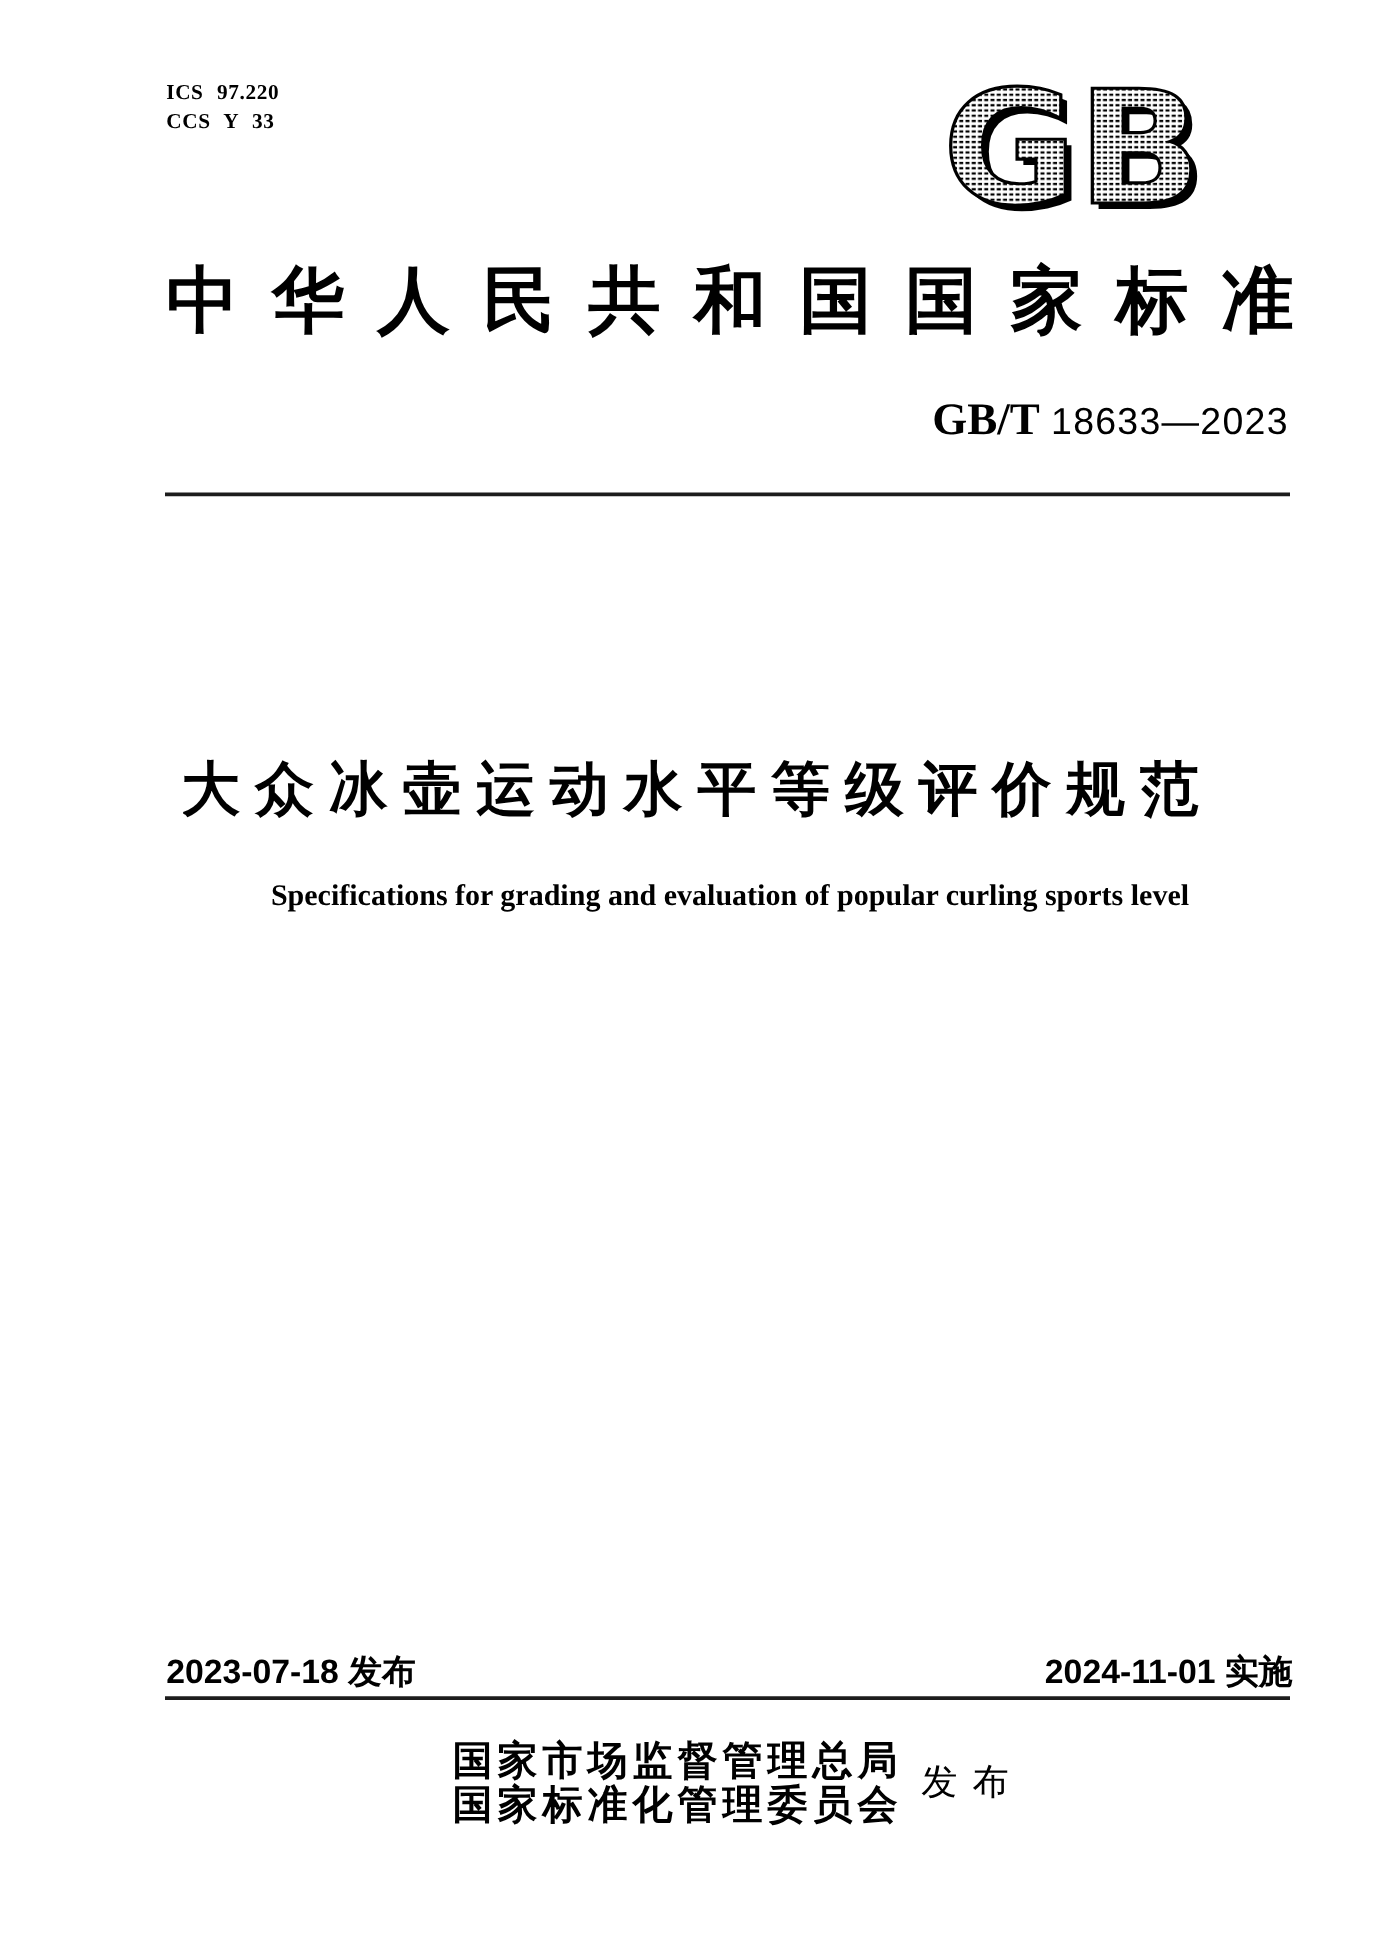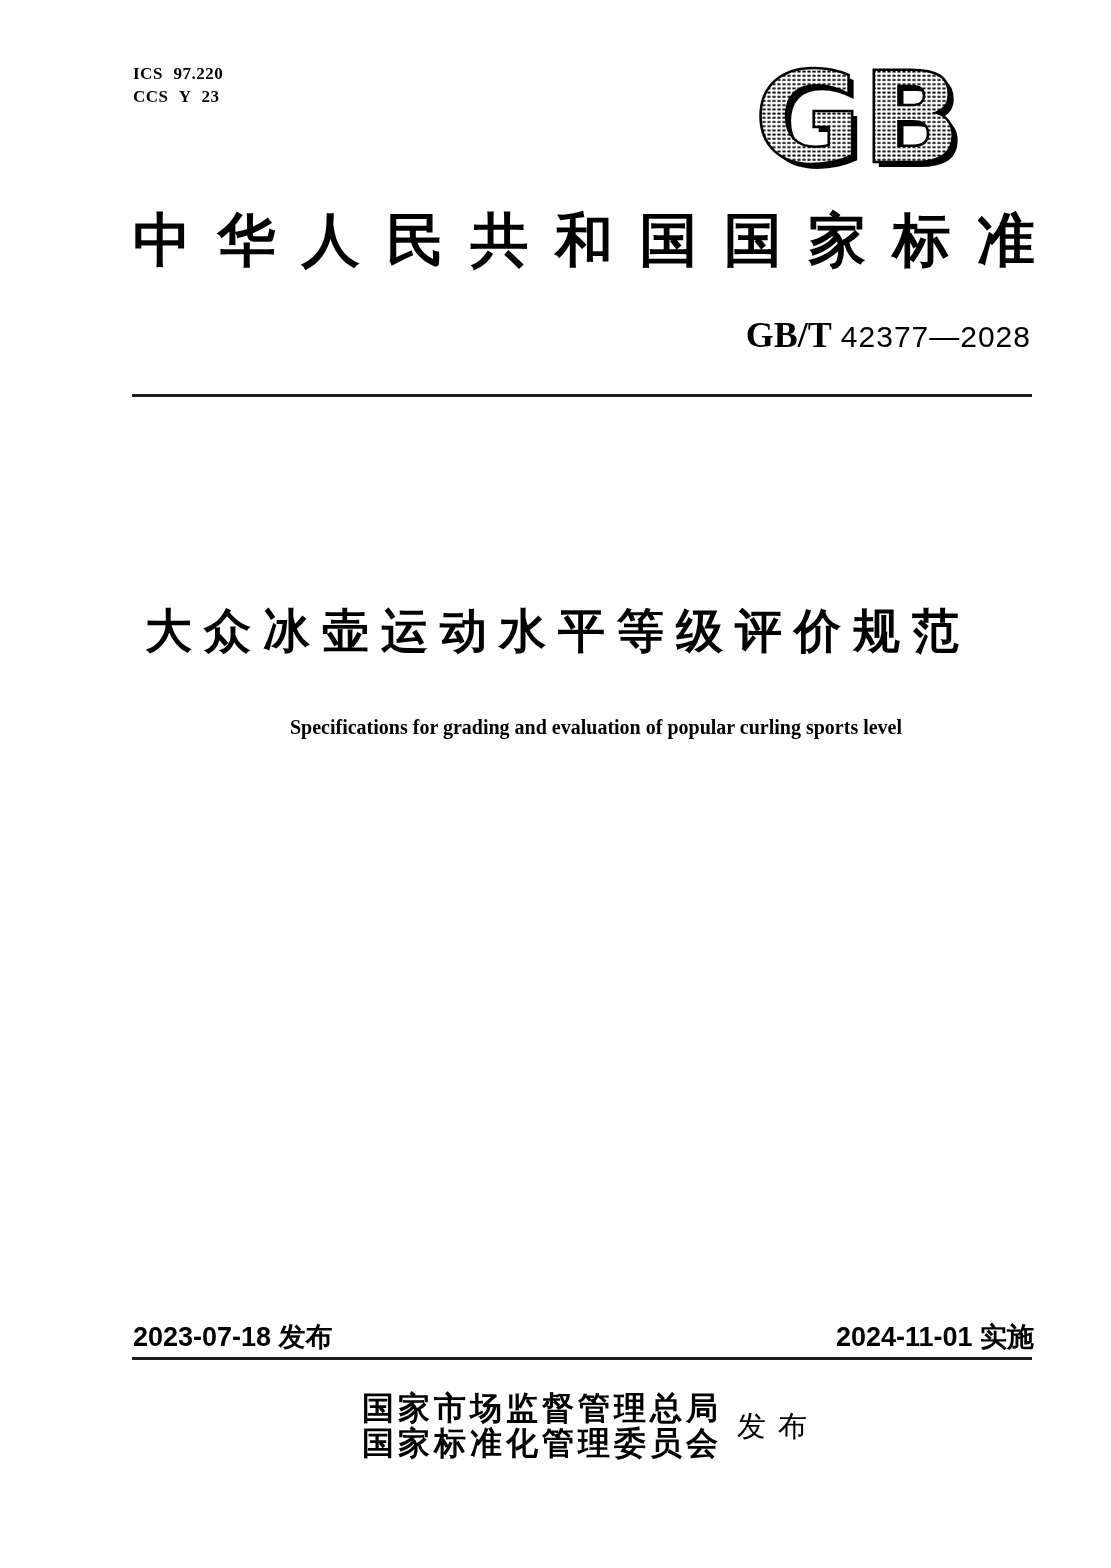--- a/index.html
+++ b/index.html
@@ -160,7 +160,7 @@
 
   <div class="ics-block">
     <div>ICS 97.220</div>
-    <div>CCS Y 23</div>
+    <div>CCS Y 33</div>
   </div>
 
   <svg class="gb-logo" viewBox="0 0 218 114">

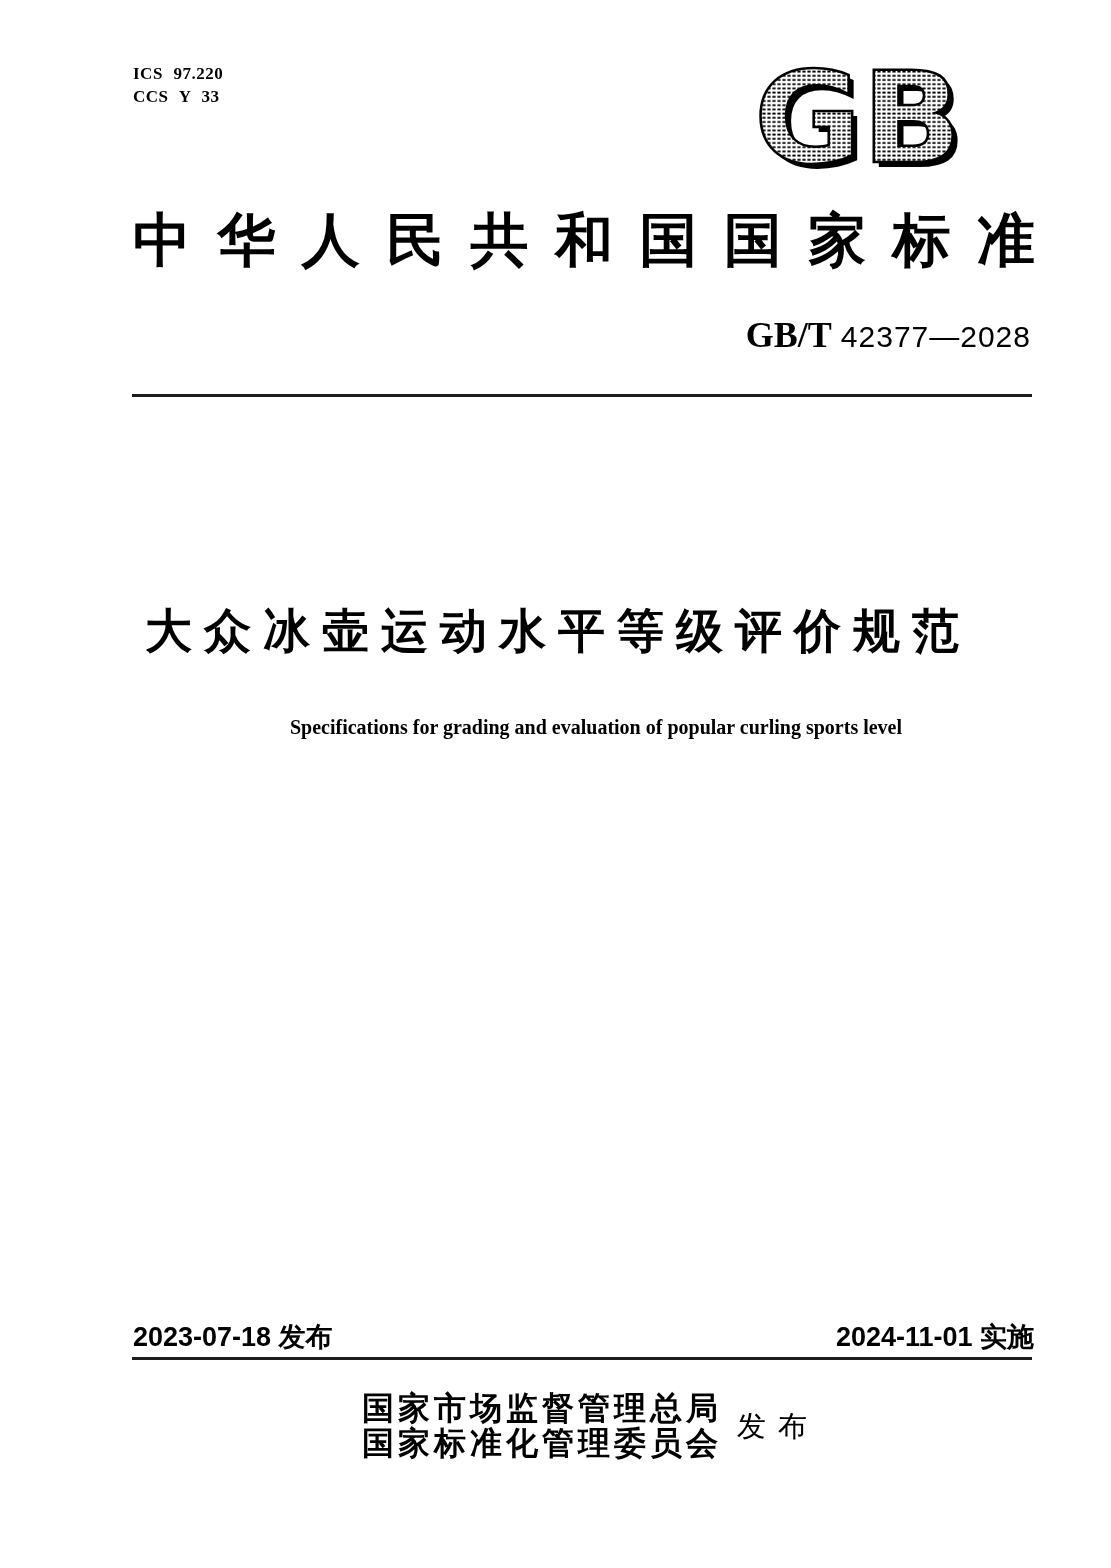--- a/index.html
+++ b/index.html
@@ -189,7 +189,7 @@
     </div>
 
   <div class="std-number">
-    <span class="std-prefix">GB/T</span><span class="std-digits">42377—2028</span>
+    <span class="std-prefix">GB/T</span><span class="std-digits">18633—2023</span>
   </div>
 
   <div class="rule rule-top"></div>

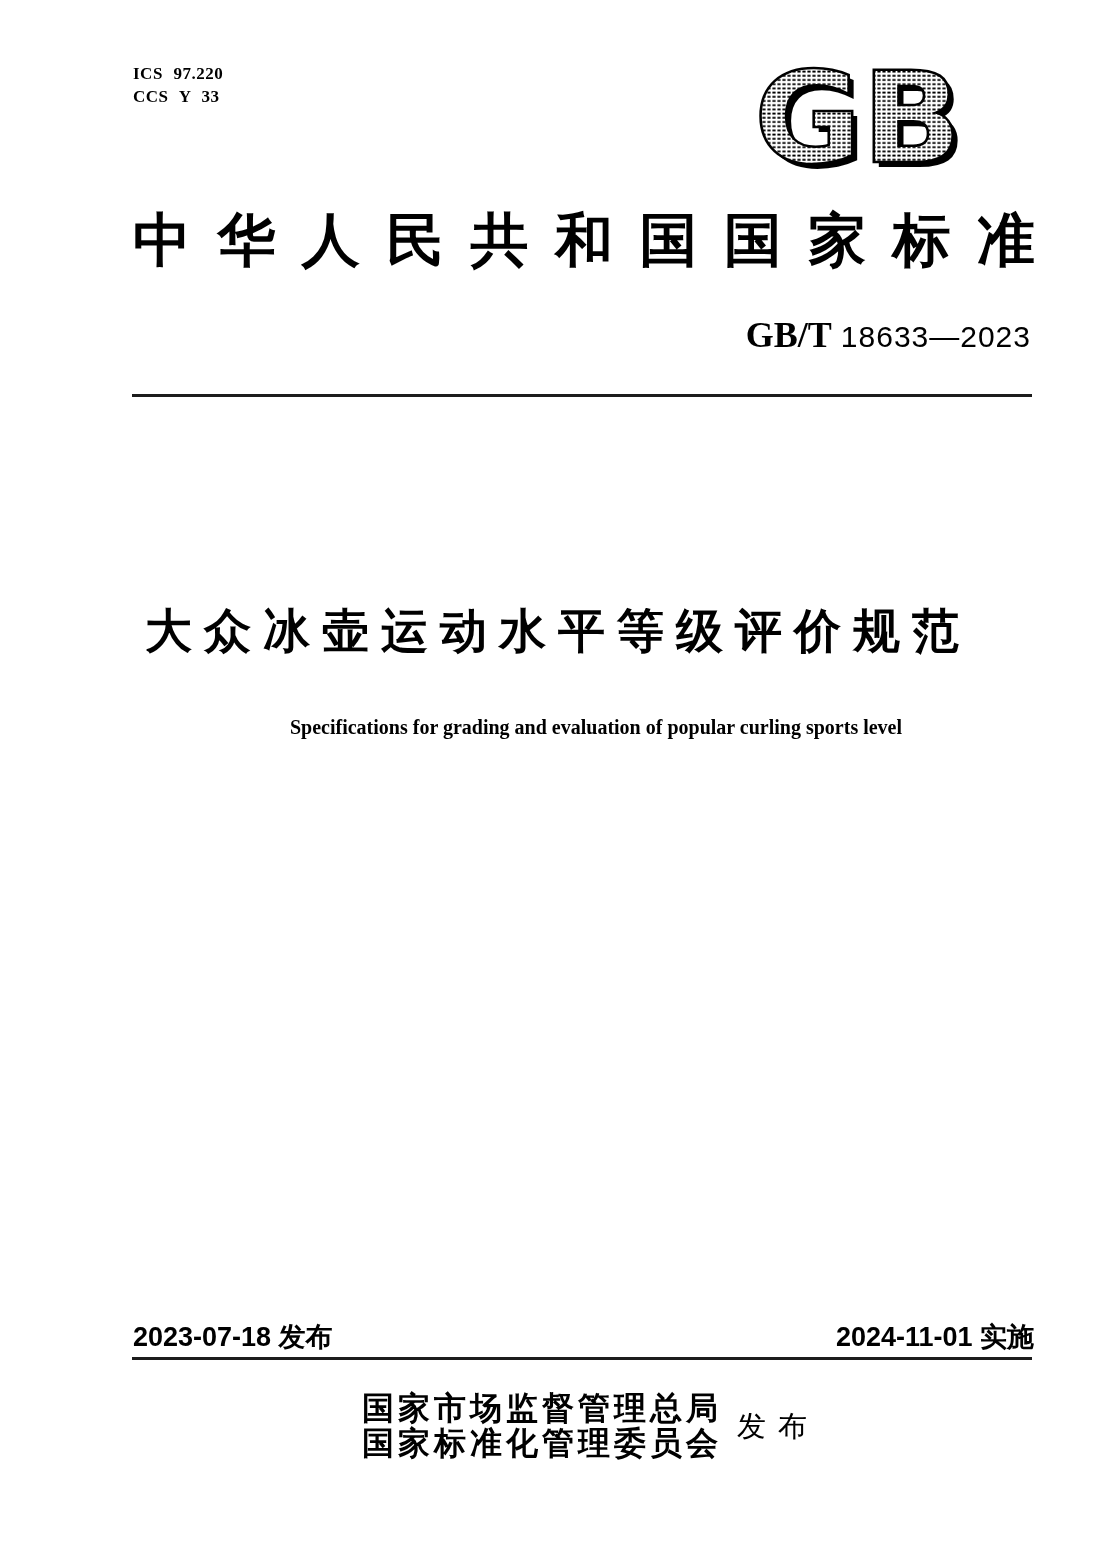--- a/index.html
+++ b/index.html
@@ -108,11 +108,11 @@
     left: 133px;
     top: 702px;
     width: 902px;
-    margin: 12px;
+    margin: 0;
     text-align: center;
     font-family: "Liberation Serif", "DejaVu Serif", serif;
     font-weight: bold;
-    font-size: 20px;
+    font-size: 24px;
     line-height: 1.3;
   }
 

